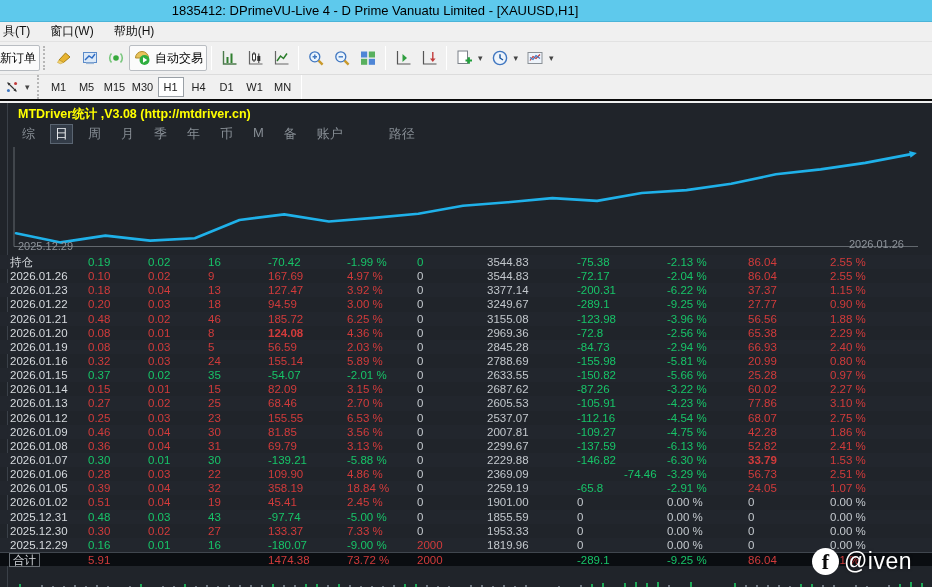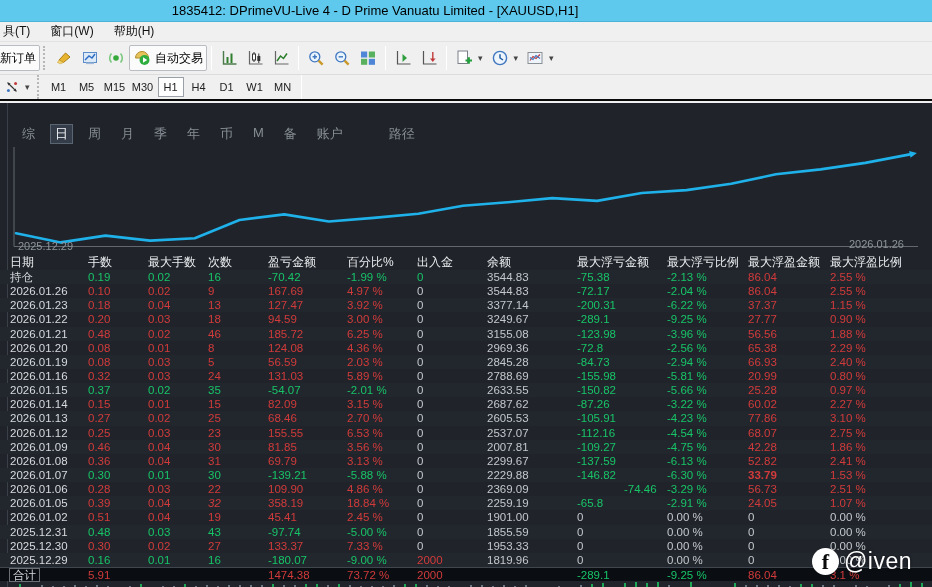--- a/index.html
+++ b/index.html
@@ -252,6 +252,7 @@
 </div>
 
 <div class="panel">
+  <div class="panel-title">MTDriver统计 ,V3.08 (http://mtdriver.cn)</div>
 
   <div class="tabs">
     <span id="tabs-slot" style="display:flex;gap:12px">

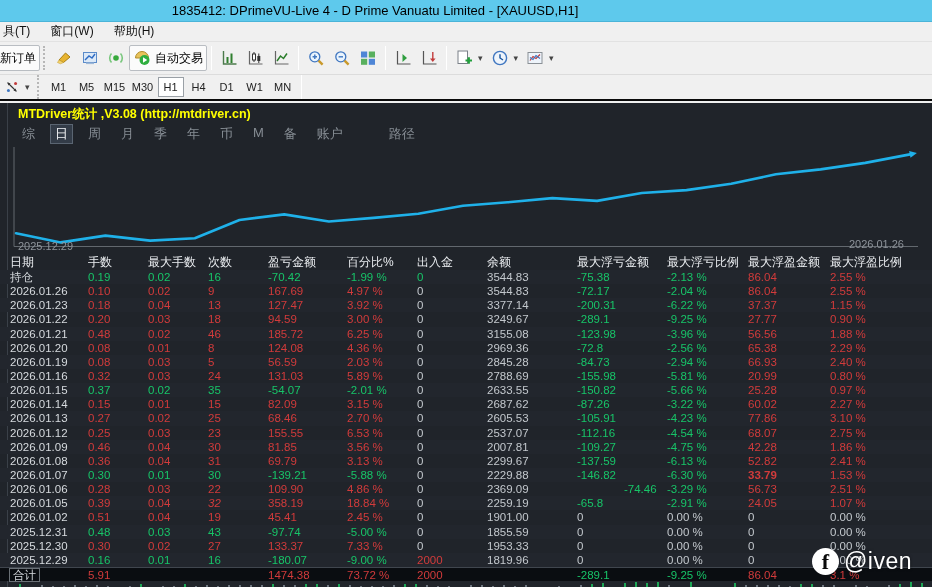--- a/index.html
+++ b/index.html
@@ -282,20 +282,6 @@
   </div>
 
   <div class="tablewrap">
-    <div class="trow thead" id="thead">
-        <span>日期</span>
-        <span>手数</span>
-        <span>最大手数</span>
-        <span>次数</span>
-        <span>盈亏金额</span>
-        <span>百分比%</span>
-        <span>出入金</span>
-        <span>余额</span>
-        <span>最大浮亏金额</span>
-        <span>最大浮亏比例</span>
-        <span>最大浮盈金额</span>
-        <span>最大浮盈比例</span>
-      </div>
     <div id="tbody">
         <div class="trow">
           <span class="c-date"><span>持仓</span></span>

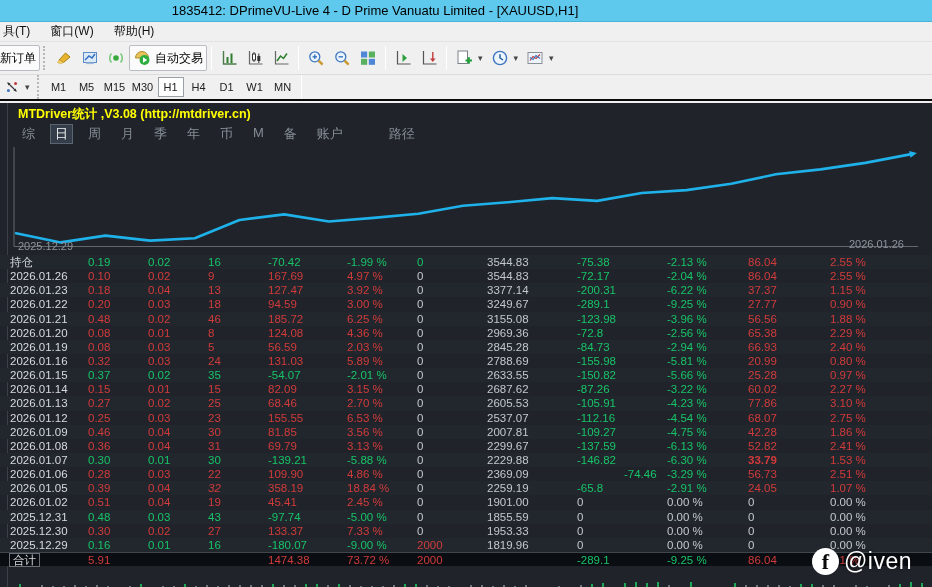--- a/index.html
+++ b/index.html
@@ -358,7 +358,7 @@
           <span style="color: rgb(210, 59, 59);">0.08</span>
           <span style="color: rgb(210, 59, 59);">0.01</span>
           <span style="color: rgb(210, 59, 59);">8</span>
-          <span style="color: rgb(210, 59, 59);">124.08</span>
+          <span style="color: rgb(210, 59, 59); font-weight: bold;">124.08</span>
           <span style="color: rgb(210, 59, 59);">4.36 %</span>
           <span style="color: rgb(195, 200, 205);">0</span>
           <span style="color: rgb(195, 200, 205);">2969.36</span>

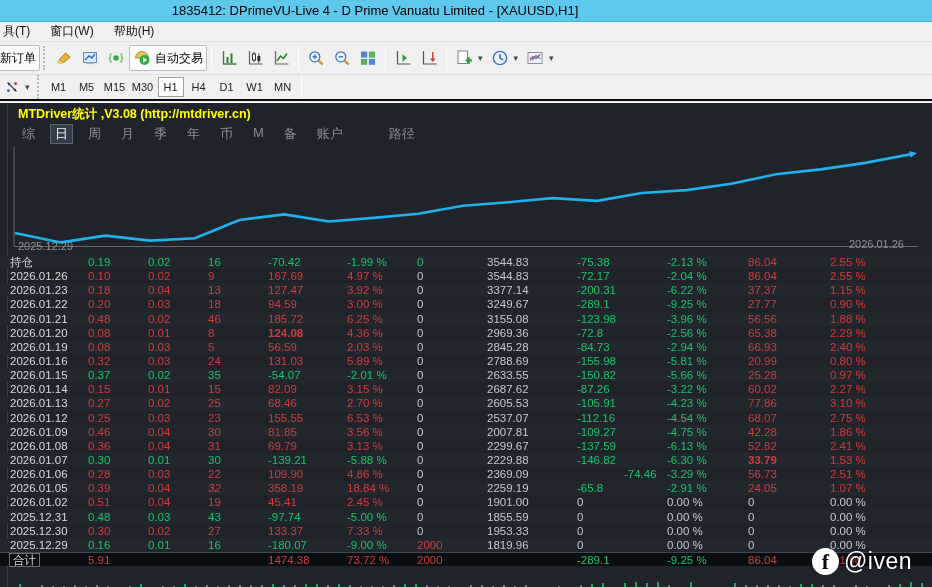--- a/index.html
+++ b/index.html
@@ -386,7 +386,7 @@
           <span style="color: rgb(210, 59, 59);">0.32</span>
           <span style="color: rgb(210, 59, 59);">0.03</span>
           <span style="color: rgb(210, 59, 59);">24</span>
-          <span style="color: rgb(210, 59, 59);">131.03</span>
+          <span style="color: rgb(210, 59, 59);">155.14</span>
           <span style="color: rgb(210, 59, 59);">5.89 %</span>
           <span style="color: rgb(195, 200, 205);">0</span>
           <span style="color: rgb(195, 200, 205);">2788.69</span>

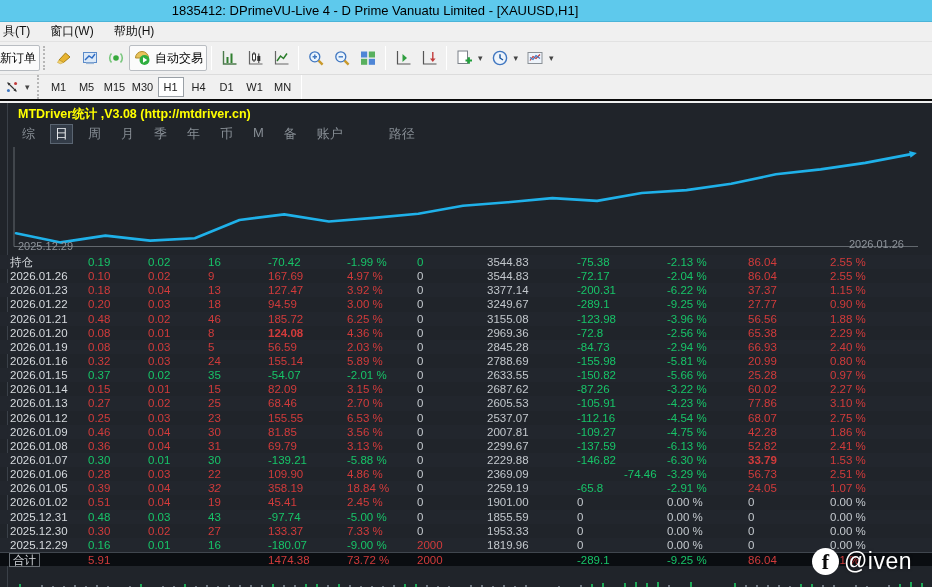--- a/index.html
+++ b/index.html
@@ -511,7 +511,7 @@
           <span class="c-date"><span>2026.01.05</span></span>
           <span style="color: rgb(210, 59, 59);">0.39</span>
           <span style="color: rgb(210, 59, 59);">0.04</span>
-          <span style="color: rgb(210, 59, 59); font-style: italic;">32</span>
+          <span style="color: rgb(210, 59, 59);">32</span>
           <span style="color: rgb(210, 59, 59);">358.19</span>
           <span style="color: rgb(210, 59, 59);">18.84 %</span>
           <span style="color: rgb(195, 200, 205);">0</span>

